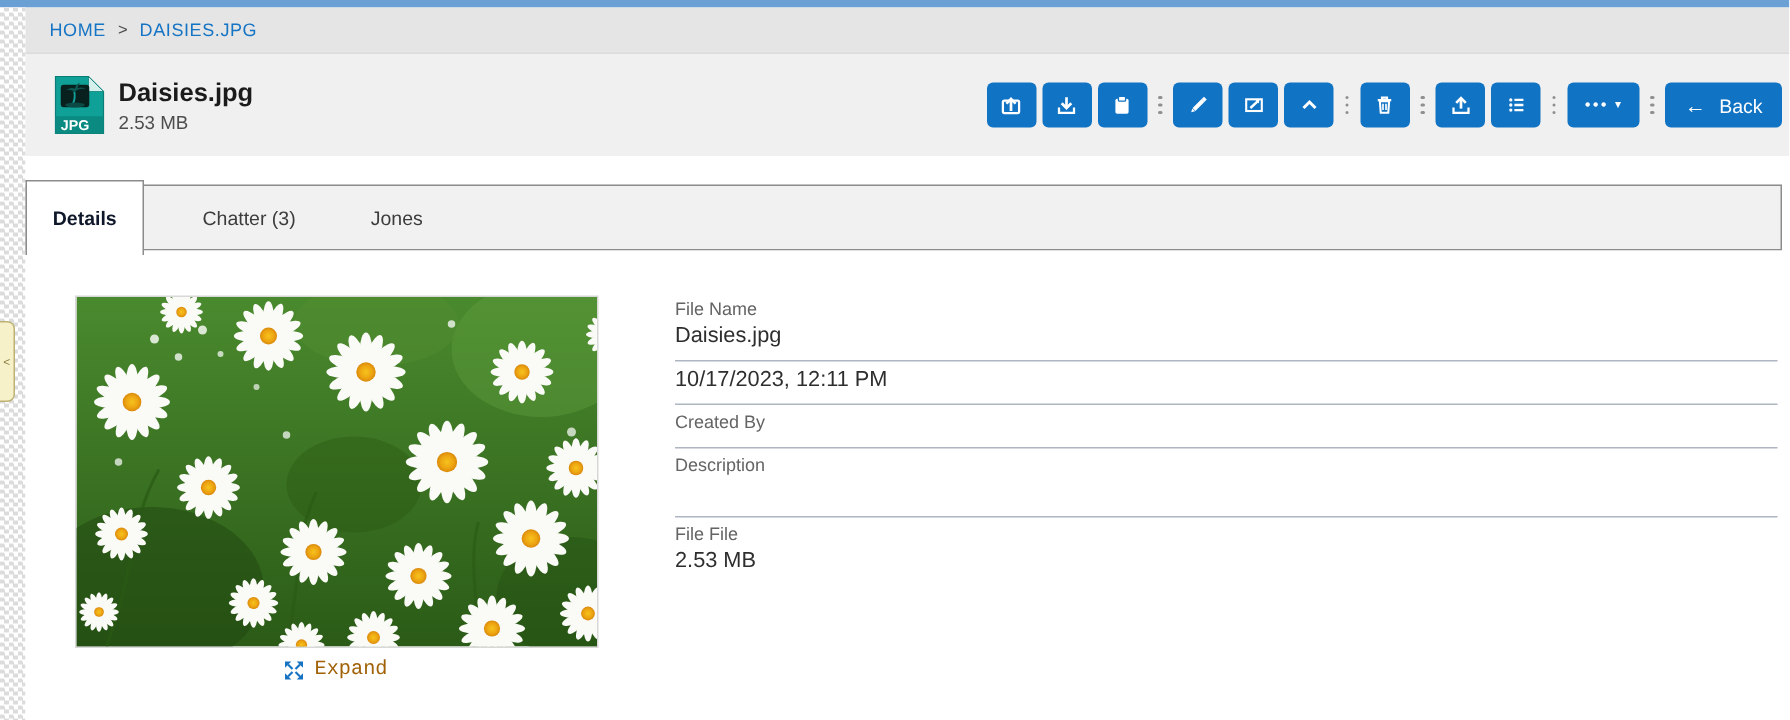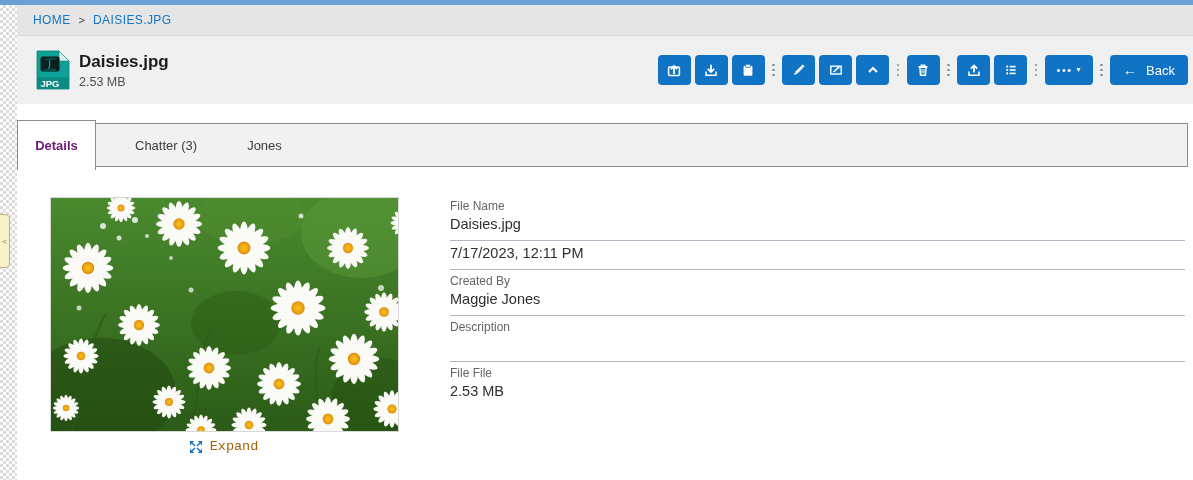--- a/index.html
+++ b/index.html
@@ -50,7 +50,7 @@
     box-sizing:border-box;display:flex;align-items:center;padding-left:92px;flex:none;}
   .tab-active{position:absolute;left:-1px;top:-4px;width:79px;height:50px;background:#fff;
     border:1px solid #8c8c8c;border-bottom:none;box-sizing:border-box;display:flex;align-items:center;
-    justify-content:center;font-size:13px;font-weight:bold;color:#701a75;z-index:2;cursor:pointer;}
+    justify-content:center;font-size:13px;font-weight:bold;color:#0f172a;z-index:2;cursor:pointer;}
   .tab{padding:0 25px;font-size:13px;color:#3c3c3c;cursor:pointer;}
 
   .content{flex:1;background:#fff;position:relative;}

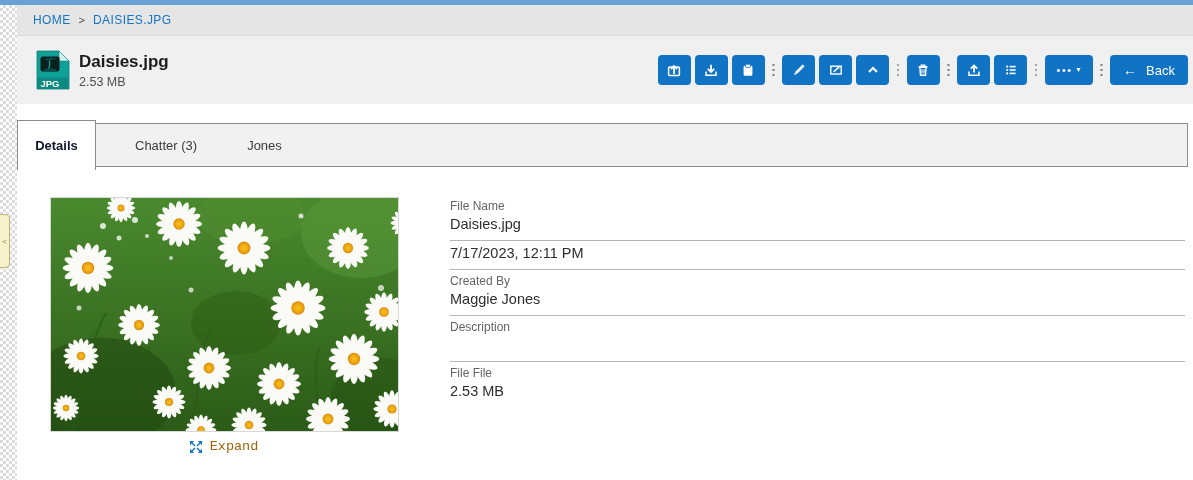--- a/index.html
+++ b/index.html
@@ -302,7 +302,7 @@
           <div class="field-value">Daisies.jpg</div>
         </div>
         <div class="field">
-          <div class="field-value">7/17/2023, 12:11 PM</div>
+          <div class="field-value">10/17/2023, 12:11 PM</div>
         </div>
         <div class="field">
           <div class="field-label">Created By</div>

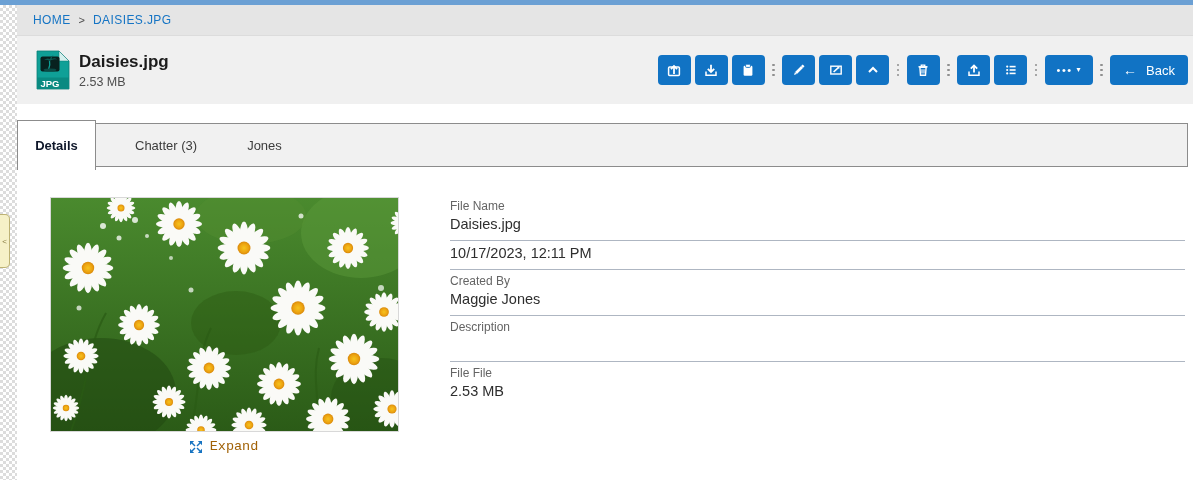--- a/index.html
+++ b/index.html
@@ -306,7 +306,6 @@
         </div>
         <div class="field">
           <div class="field-label">Created By</div>
-          <div class="field-value">Maggie Jones</div>
         </div>
         <div class="field">
           <div class="field-label">Description</div>

